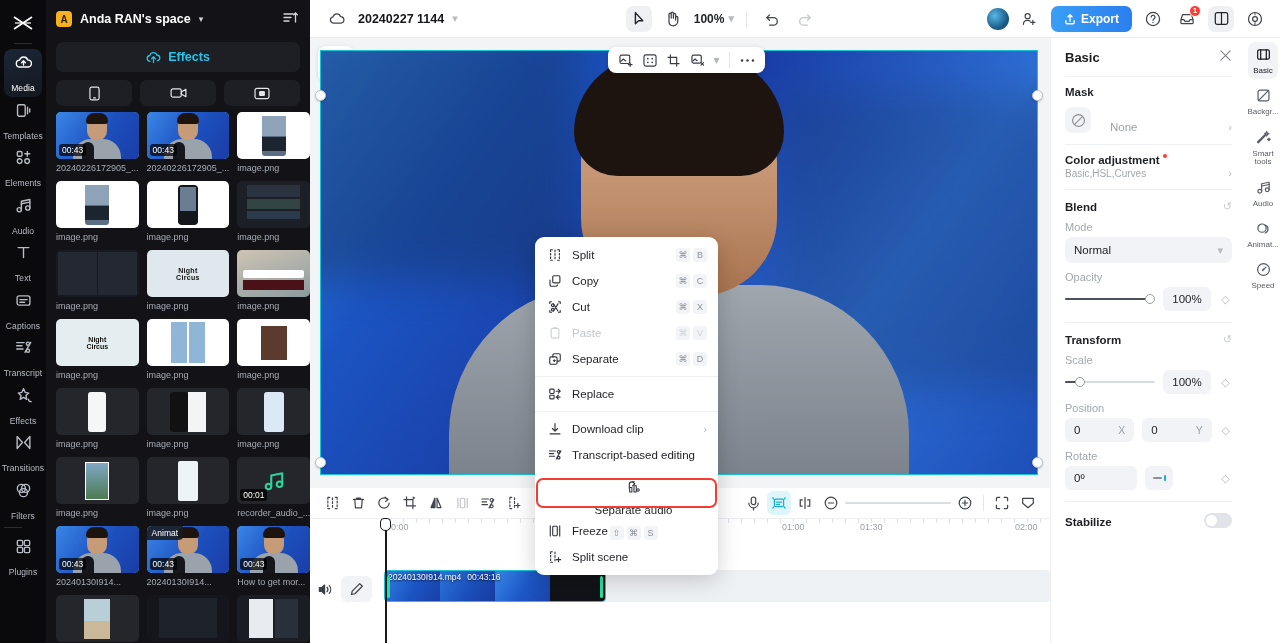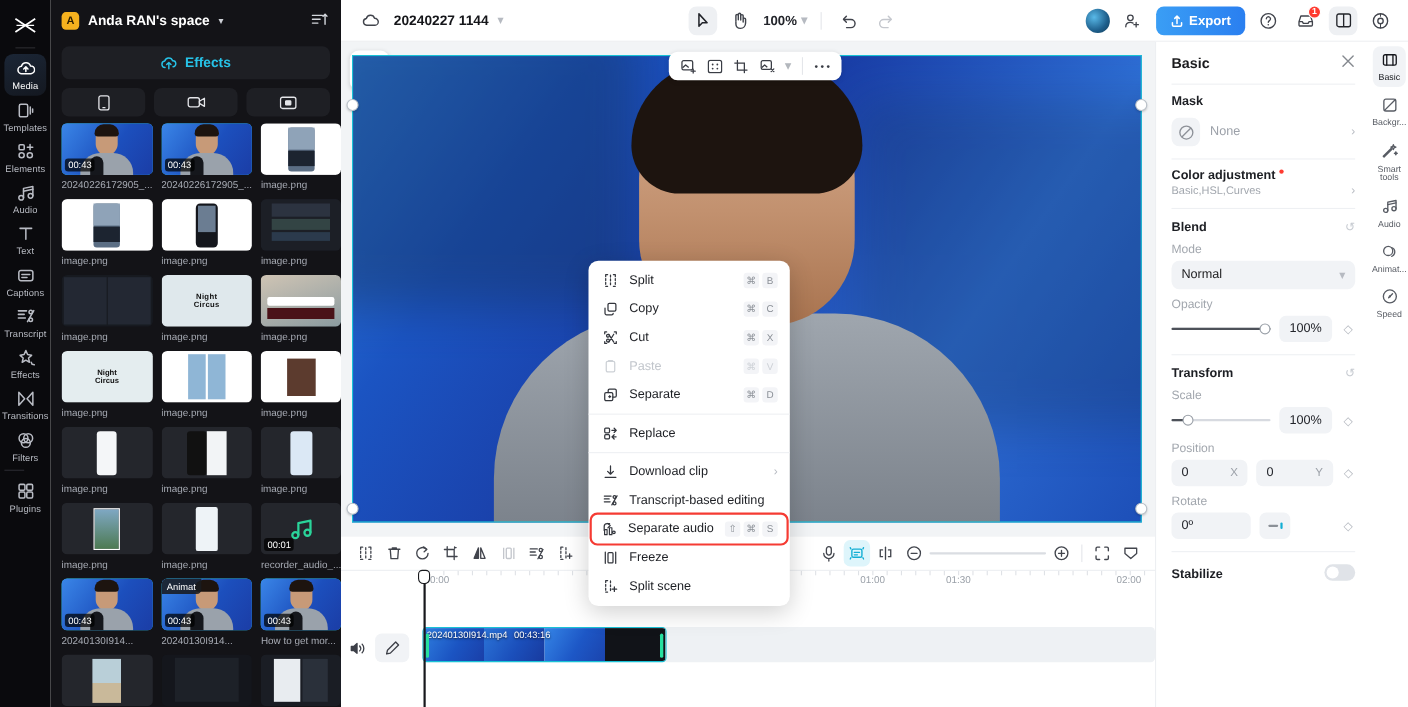--- a/index.html
+++ b/index.html
@@ -24,7 +24,7 @@
   .rail-sep { width:18px; height:1px; background:#2b2b31; margin:3px 0 5px; }
   .rail-item {
     width:38px; padding:5px 0 4px; border-radius:8px;
-    display:flex; flex-direction:column; align-items:center; gap:3px;
+    display:flex; flex-direction:column; align-items:center; gap:13px;
     color:#b9bcc4; cursor:pointer;
   }
   .rail-item.active { background:linear-gradient(160deg,#1b2636,#141820); color:#ffffff; }

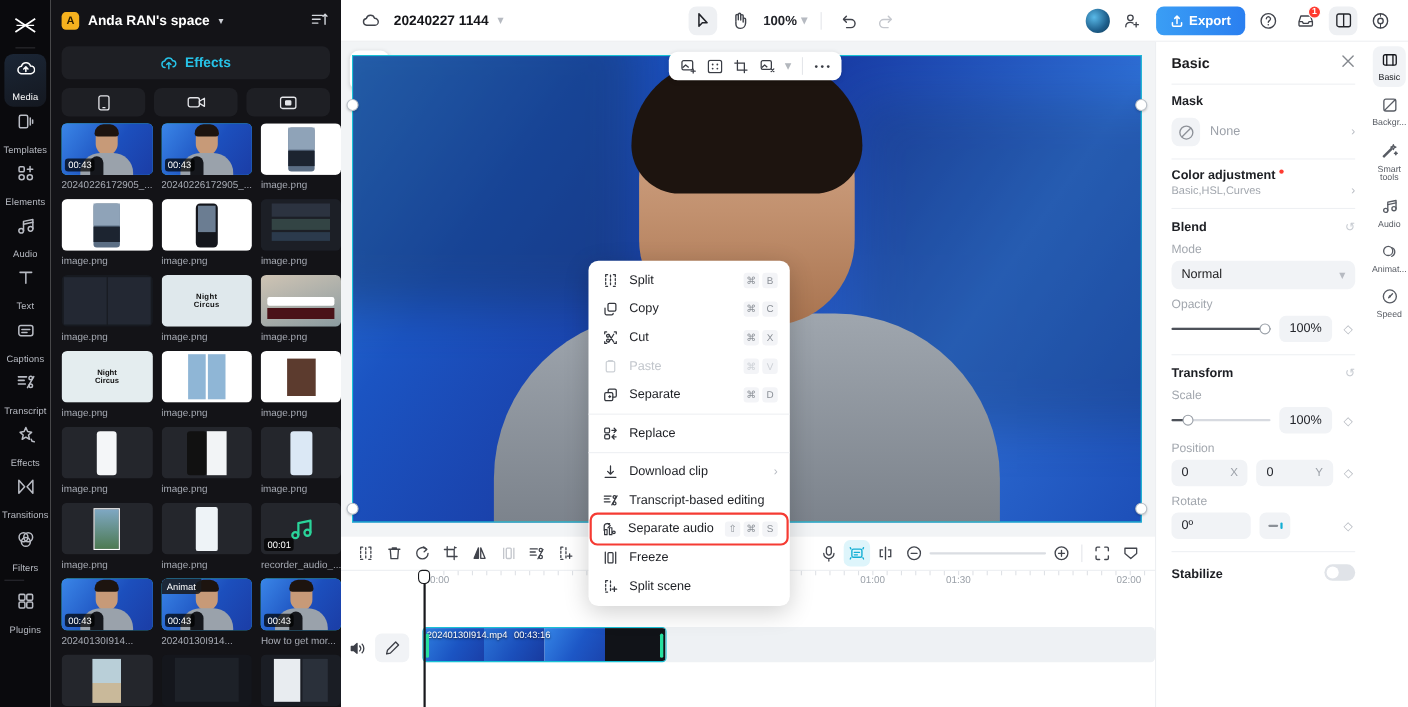--- a/index.html
+++ b/index.html
@@ -220,7 +220,7 @@
   .hr { height:1px; background:#eef0f3; }
   .sec-h { font-size:11.5px; font-weight:700; color:#1d1f24; }
   .row { display:flex; align-items:flex-end; }
-  .mask-row { display:flex; align-items:center; gap:9px; padding:9px 0 11px; cursor:pointer; }
+  .mask-row { display:flex; align-items:flex-end; gap:19px; padding:9px 0 11px; cursor:pointer; }
   .mask-sq { width:26px; height:26px; border-radius:7px; background:#f1f3f6; display:flex; align-items:center; justify-content:center; color:#8d9198; }
   .muted { color:#9ca1a9; font-size:11.5px; }
   .chev { color:#b6bac1; font-size:11px; }

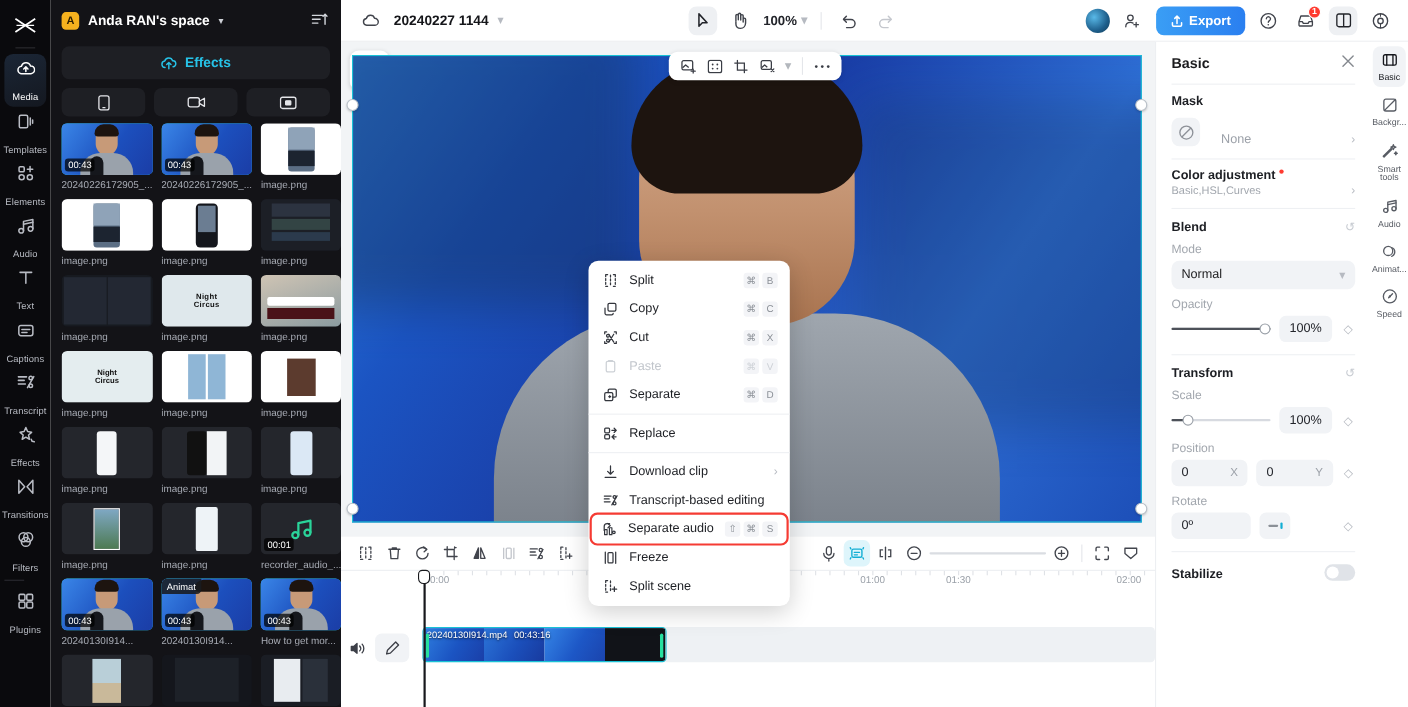--- a/index.html
+++ b/index.html
@@ -283,7 +283,7 @@
   .ctx-item.disabled .key { color:#cdd1d6; }
   .ctx-sep { height:1px; background:#eef0f3; margin:4px 0; }
   .ctx-item.highlight {
-    outline:2px solid #f53b33; border-radius:5px; margin:0 3px; padding:0 8px 0 9px;
+    outline:2px solid #f53b33; border-radius:5px; margin:12px 3px; padding:0 8px 0 22px;flex-direction:column;
   }
 </style>
 </head>

